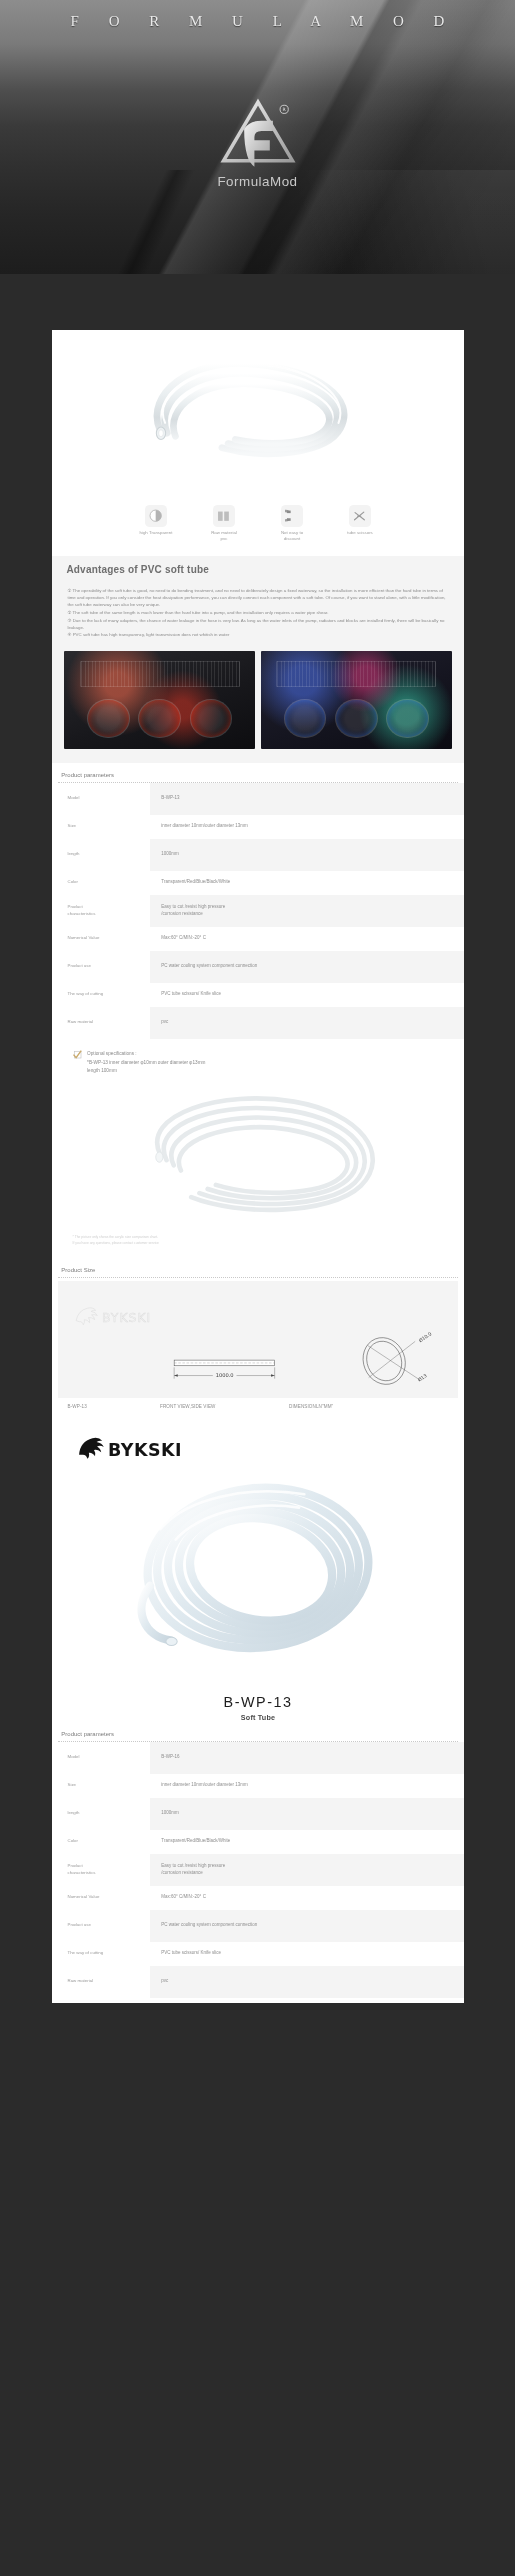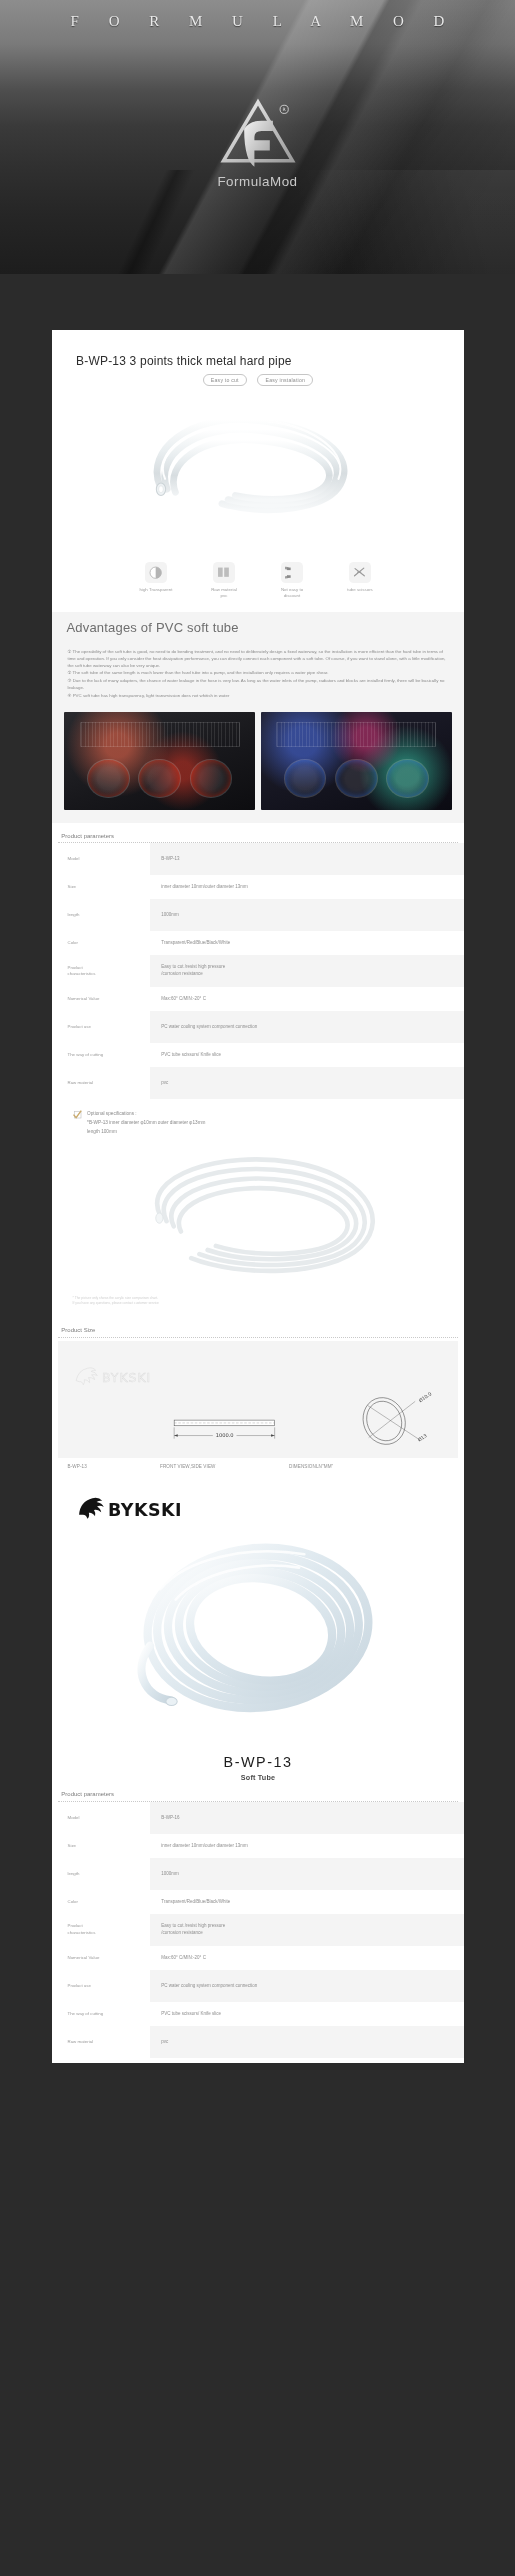--- a/index.html
+++ b/index.html
@@ -258,13 +258,6 @@
 
 <div class="sheet">
 
-  <div>
-    <div class="product-title">B-WP-13 3 points thick metal hard pipe</div>
-    <div class="tag-row">
-      <span class="tag">Easy to cut</span>
-      <span class="tag">Easy instalation</span>
-    </div>
-  </div>
 
   <div class="hero">
     <svg width="289" height="155" viewBox="0 0 560 300">

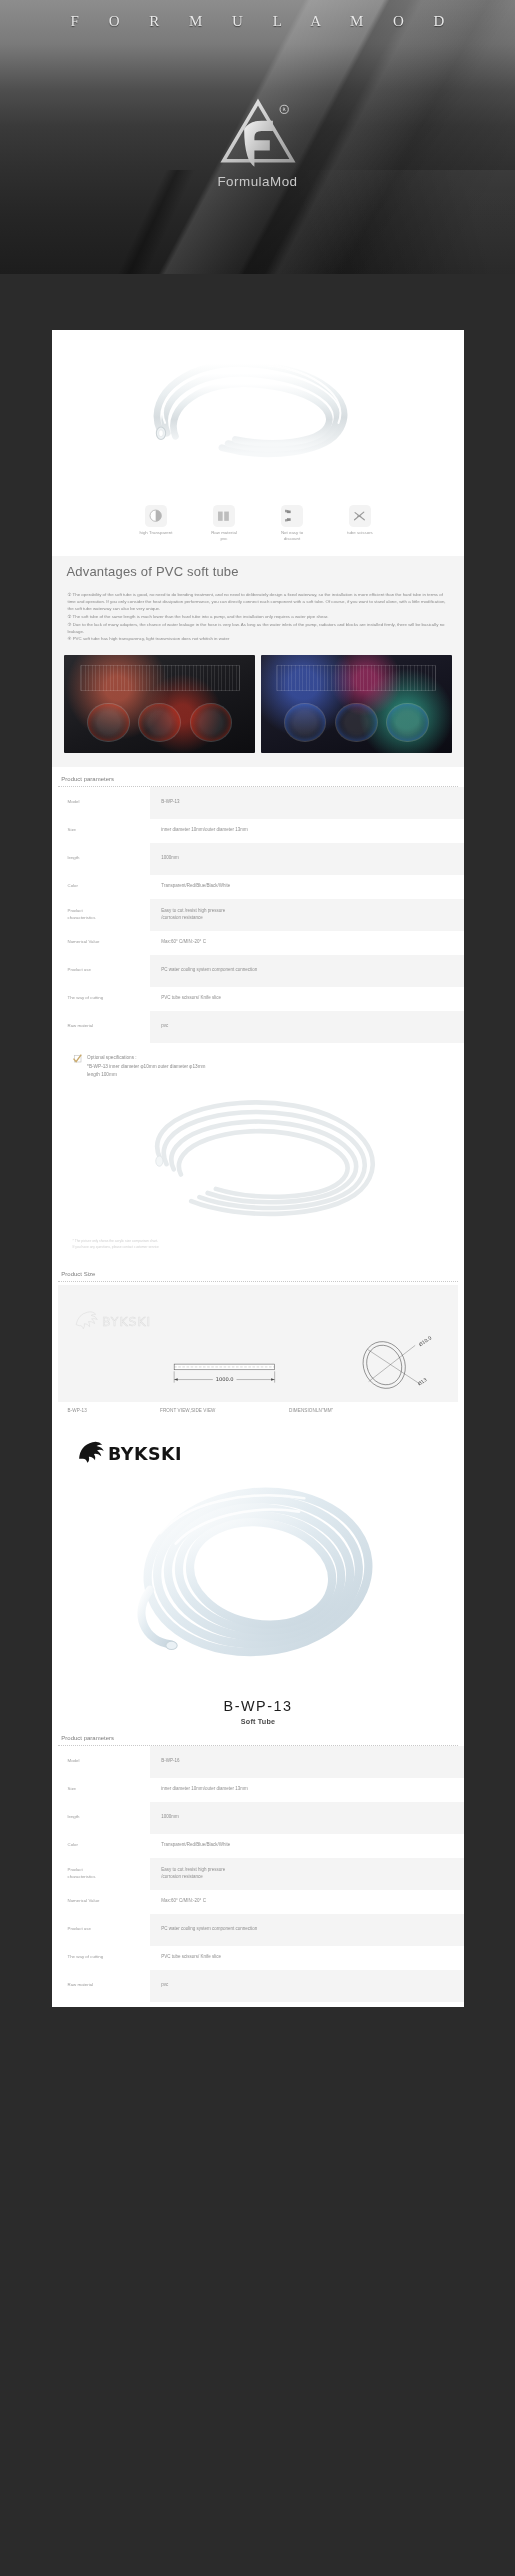--- a/index.html
+++ b/index.html
@@ -117,7 +117,7 @@
     padding: 8.2px 0 6.2px 0;
   }
   .band h2 {
-    font-size: 13px; font-weight: 400; color: #6e6e6e;
+    font-size: 10px; font-weight: 700; color: #6e6e6e;
     padding-left: 14.4px; letter-spacing: 0.2px;
   }
   .body-copy {

